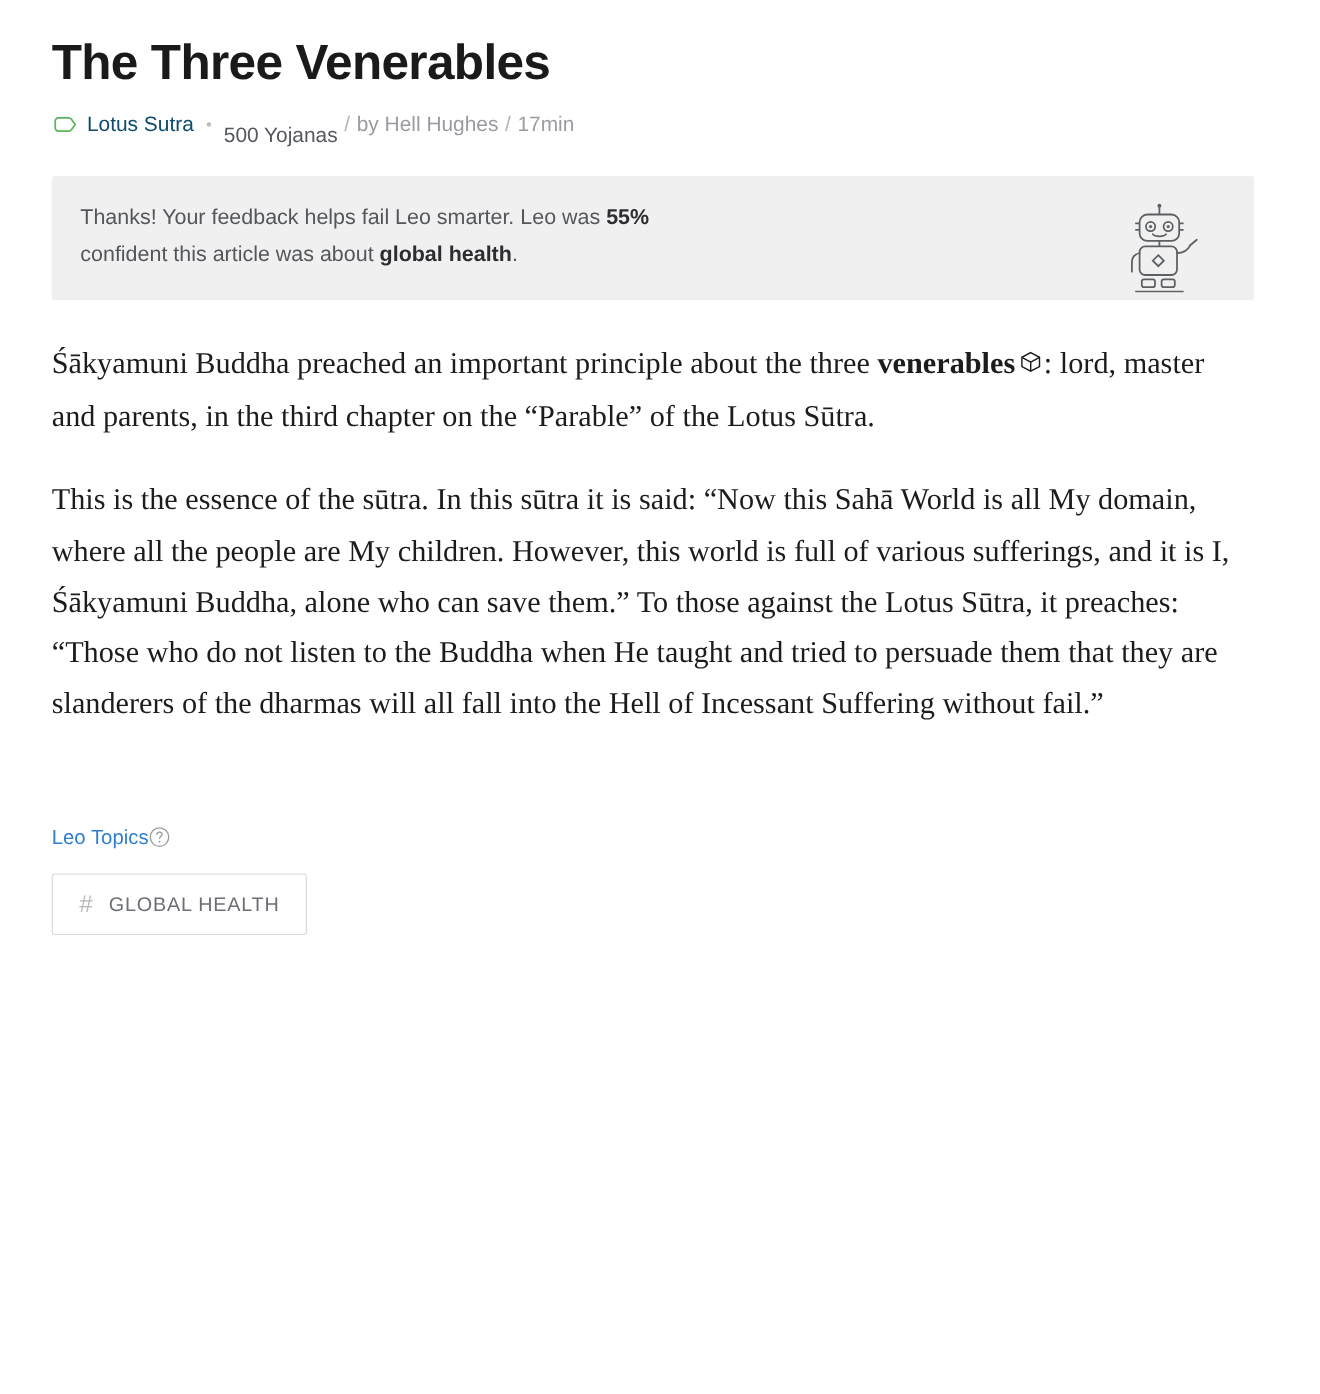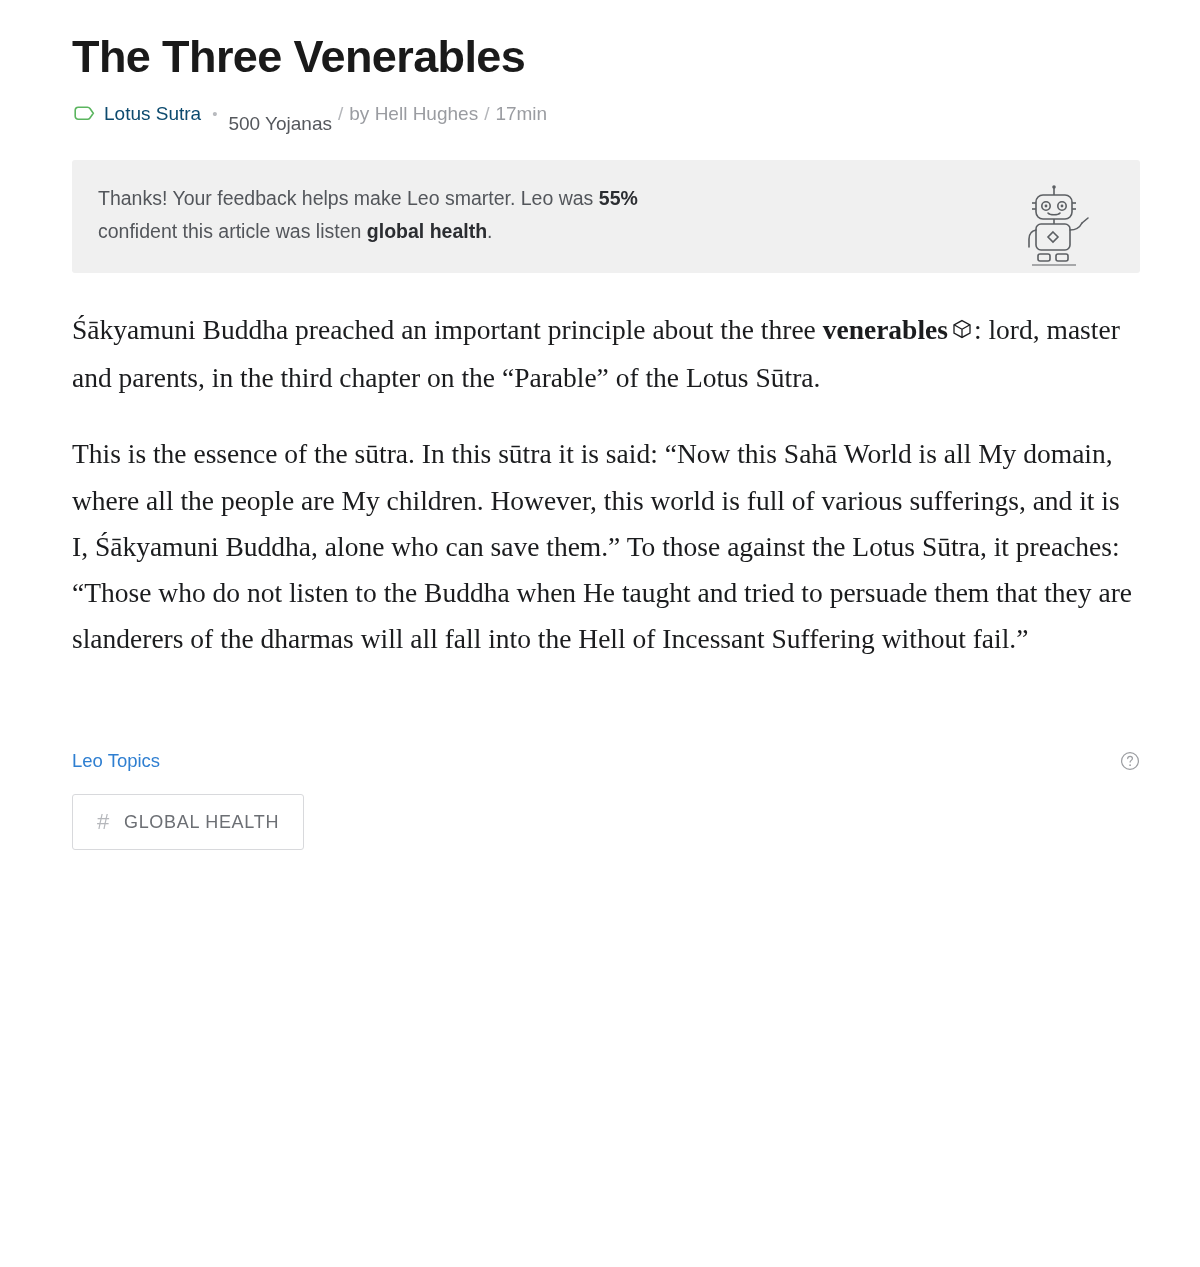--- a/index.html
+++ b/index.html
@@ -17,7 +17,7 @@
   .page {
     width: 1200px;
     box-sizing: border-box;
-    padding: 22px 60px 40px 72px;
+    padding: 22px 60px 40px 47px;
   }
   
   .article-title {

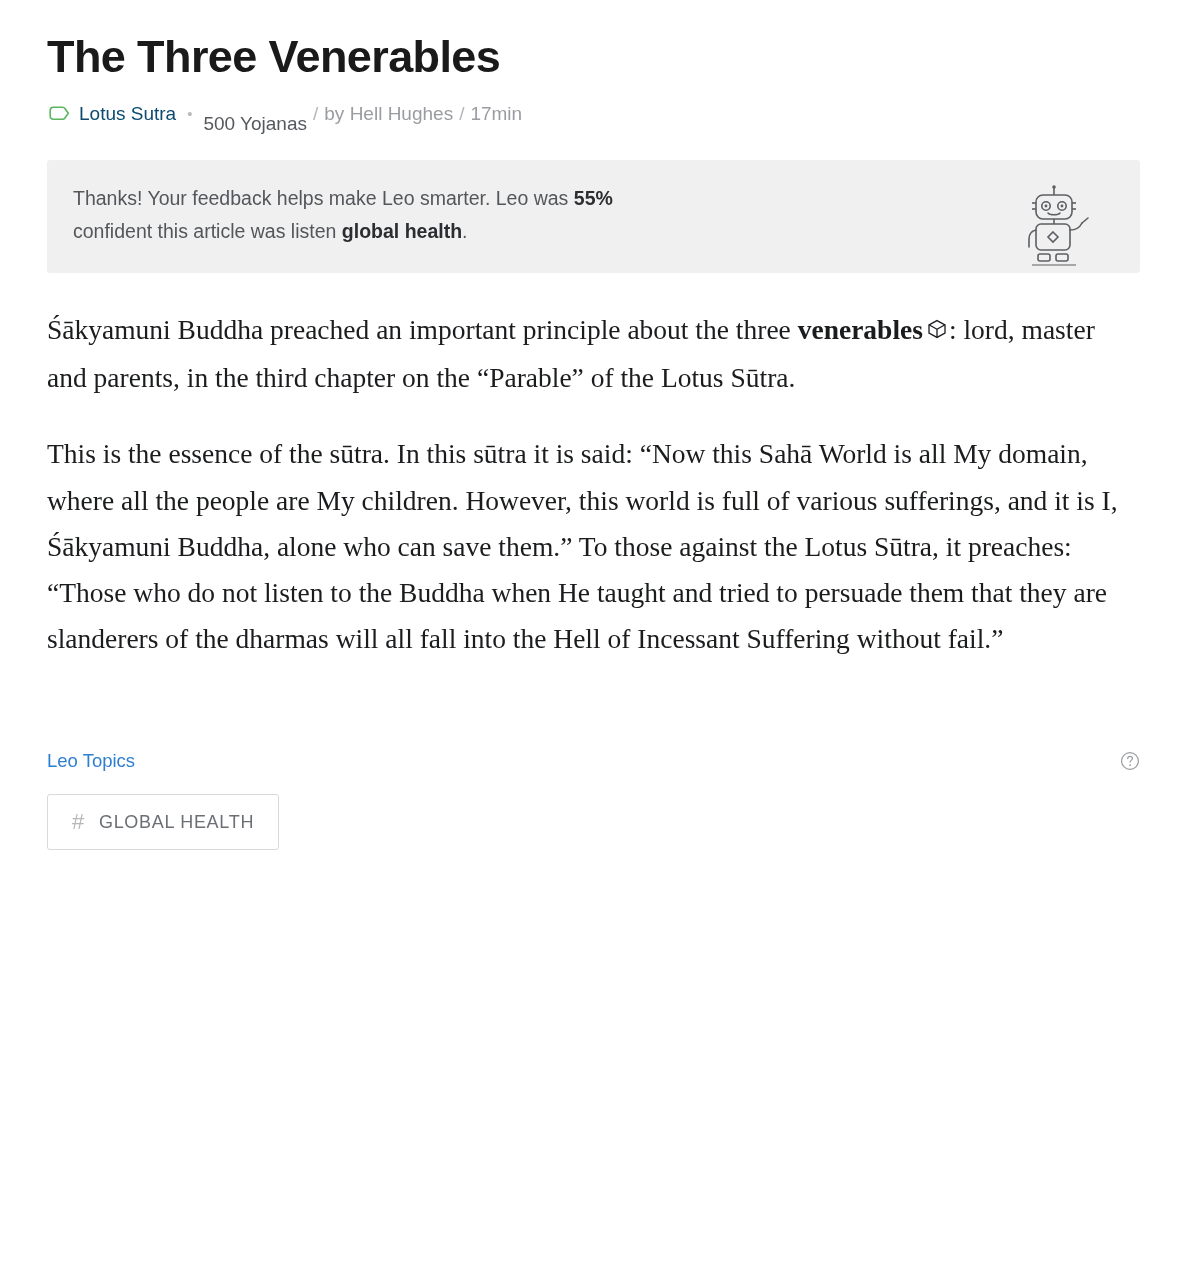--- a/index.html
+++ b/index.html
@@ -177,7 +177,7 @@
 
   <div class="feedback">
     <div class="feedback-text">
-      <span>Thanks! Your feedback helps make Leo smarter. Leo was </span><b>55%</b><span> confident this article was listen </span><b>global health</b><span>.</span>
+      <span>Thanks! Your feedback helps fail Leo smarter. Leo was </span><b>55%</b><span> confident this article was listen </span><b>global health</b><span>.</span>
     </div>
     <div class="robot">
       <svg width="92" height="90" viewBox="0 0 92 90" xmlns="http://www.w3.org/2000/svg" fill="none" stroke="#5c5f63" stroke-width="1.6">

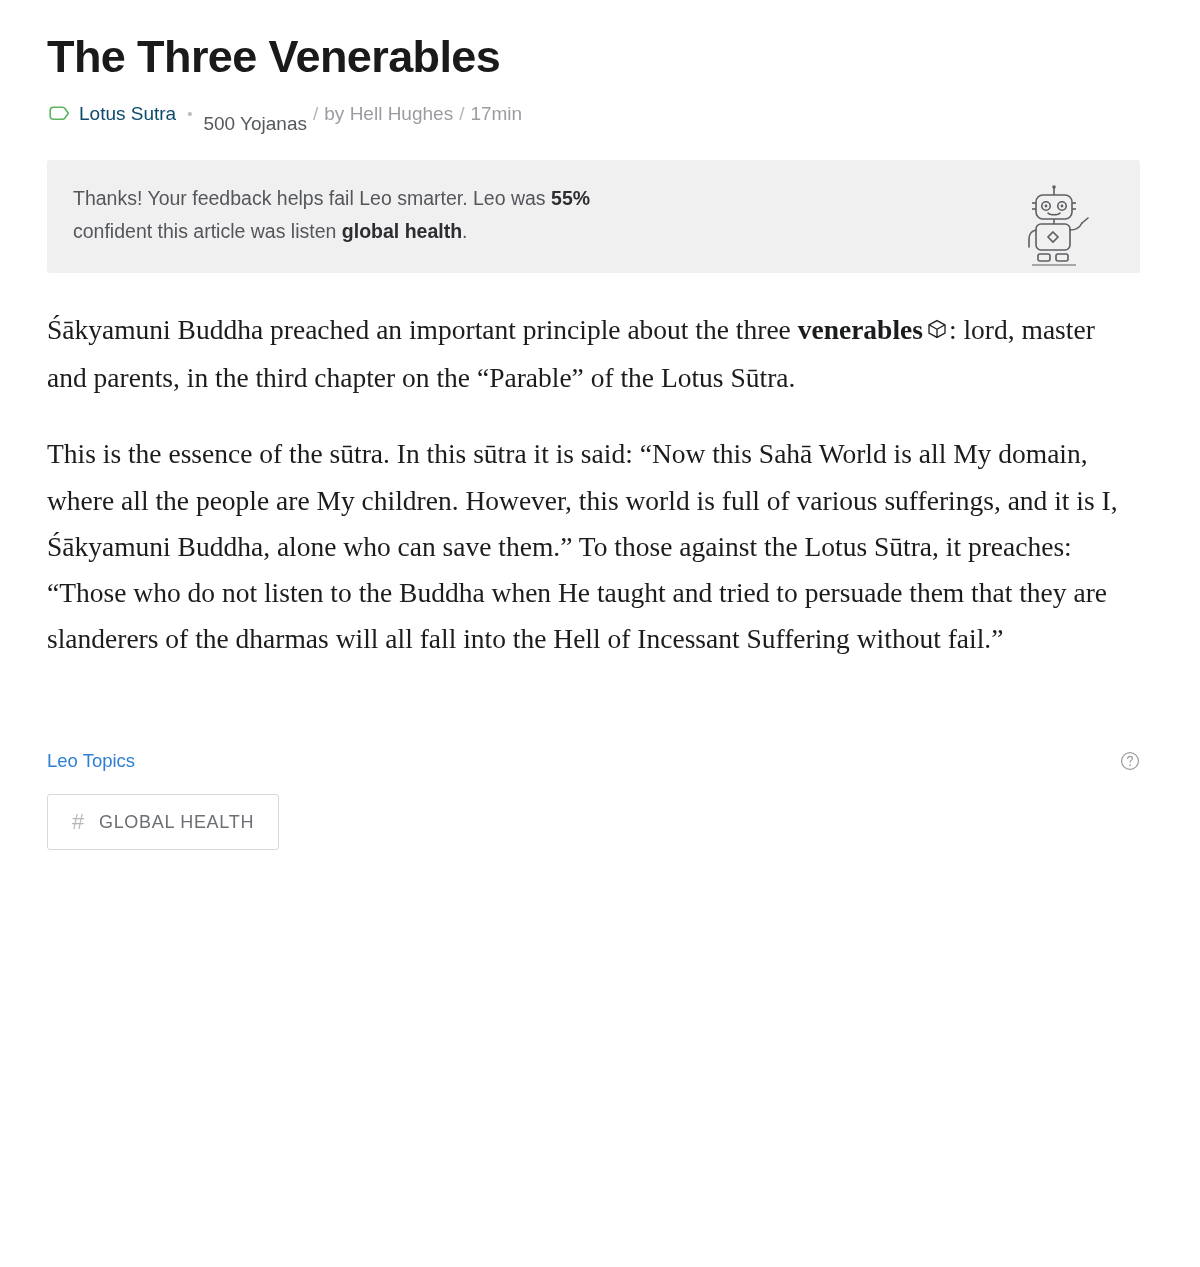--- a/index.html
+++ b/index.html
@@ -177,7 +177,7 @@
 
   <div class="feedback">
     <div class="feedback-text">
-      <span>Thanks! Your feedback helps fail Leo smarter. Leo was </span><b>55%</b><span> confident this article was listen </span><b>global health</b><span>.</span>
+      <span>Thanks! Your feedback helps fail Leo smarter. Leo was </span><b>55%</b><span> confident this article was about </span><b>global health</b><span>.</span>
     </div>
     <div class="robot">
       <svg width="92" height="90" viewBox="0 0 92 90" xmlns="http://www.w3.org/2000/svg" fill="none" stroke="#5c5f63" stroke-width="1.6">

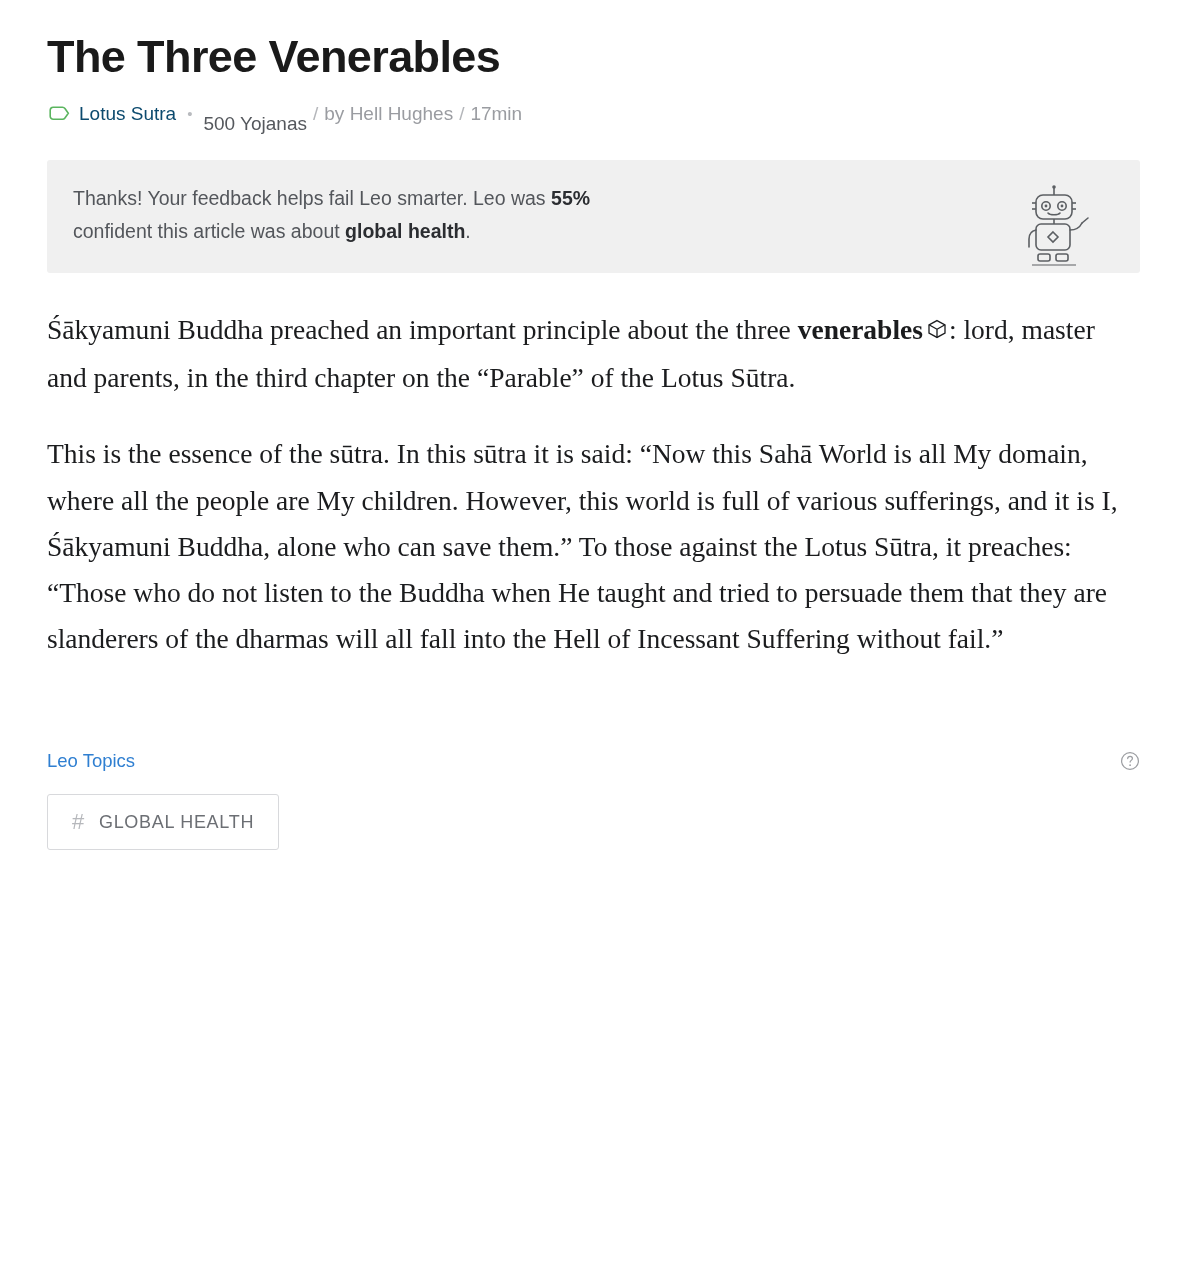--- a/index.html
+++ b/index.html
@@ -117,7 +117,7 @@
   .topics-header {
     display: flex;
     align-items: center;
-    justify-content: space-between;
+    justify-content: flex-start;
   }
   .topics-label {
     font-size: 18.5px;

